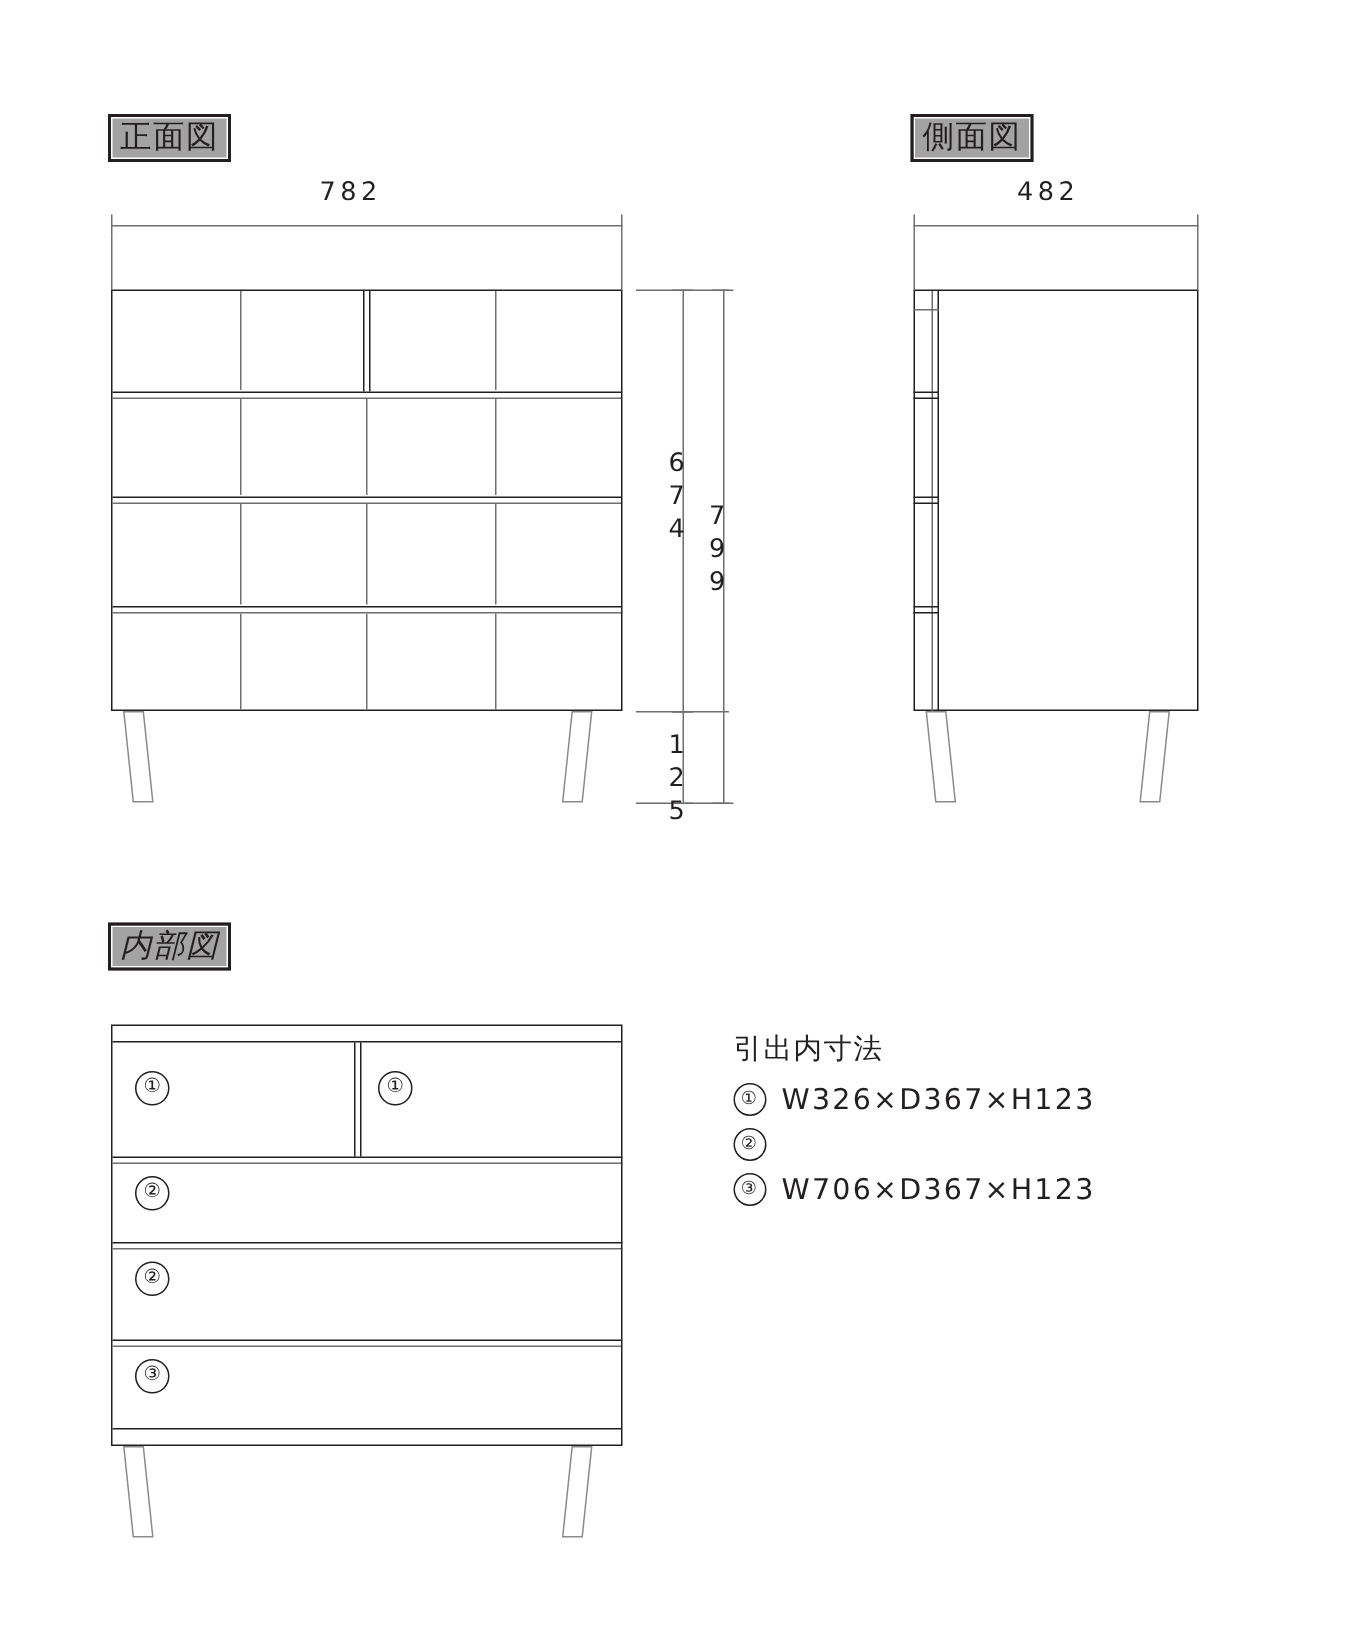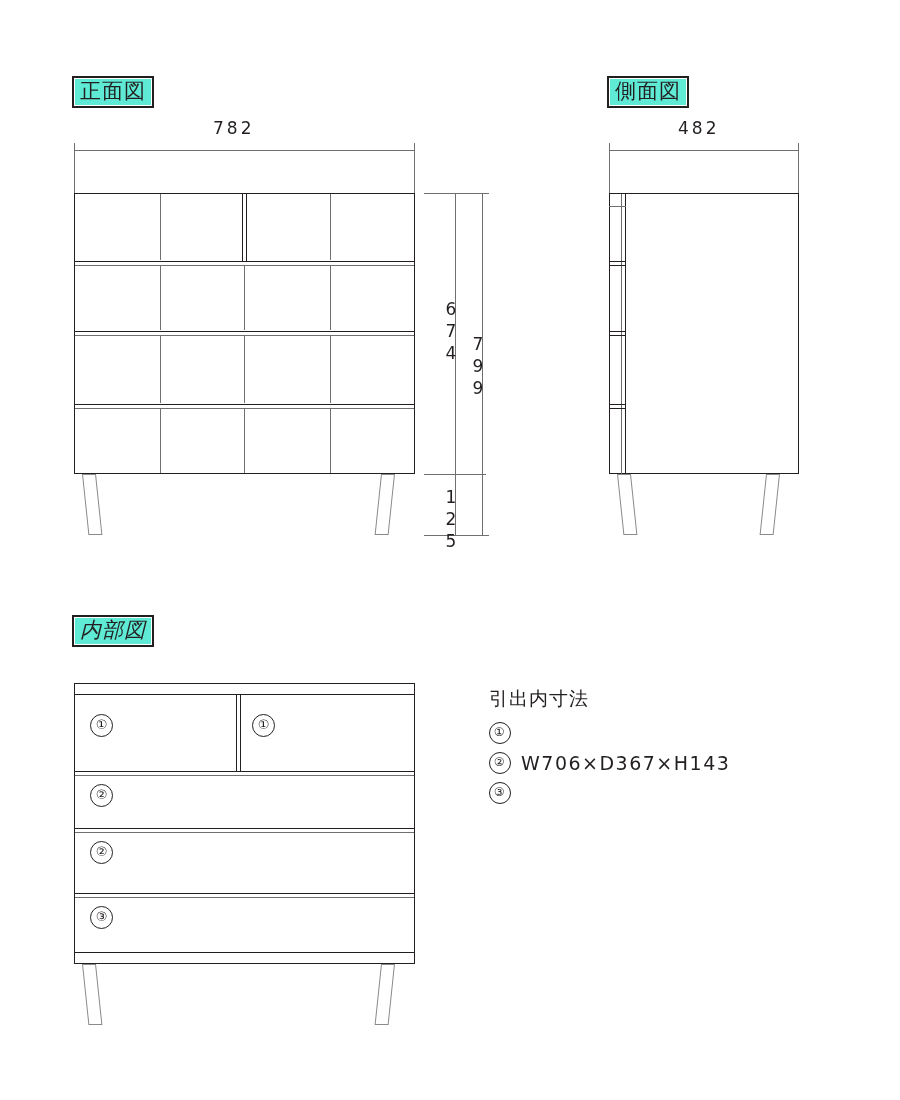--- a/index.html
+++ b/index.html
@@ -21,7 +21,7 @@
     font-size:21px;
     letter-spacing:1px;
     line-height:1;
-    background:#5eead4;
+    background:#a3a3a3;
     box-shadow:0 0 0 1px #fff inset;
   }
   .dim-text{

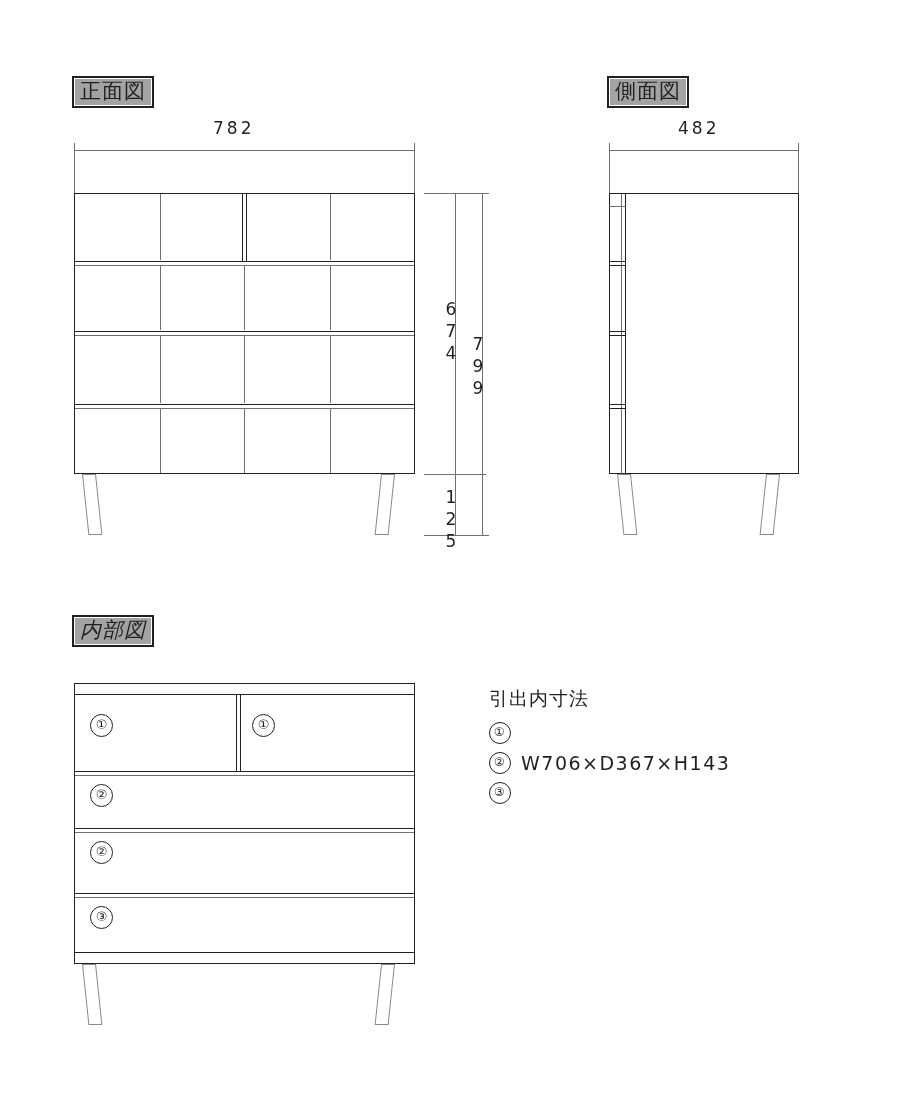--- a/index.html
+++ b/index.html
@@ -201,6 +201,7 @@
 
   <div class="spec-row" style="left:489px;top:722px;">
     <span class="cn">①</span>
+    <span>W326×D367×H123</span>
   </div>
   <div class="spec-row" style="left:489px;top:752px;">
     <span class="cn">②</span>

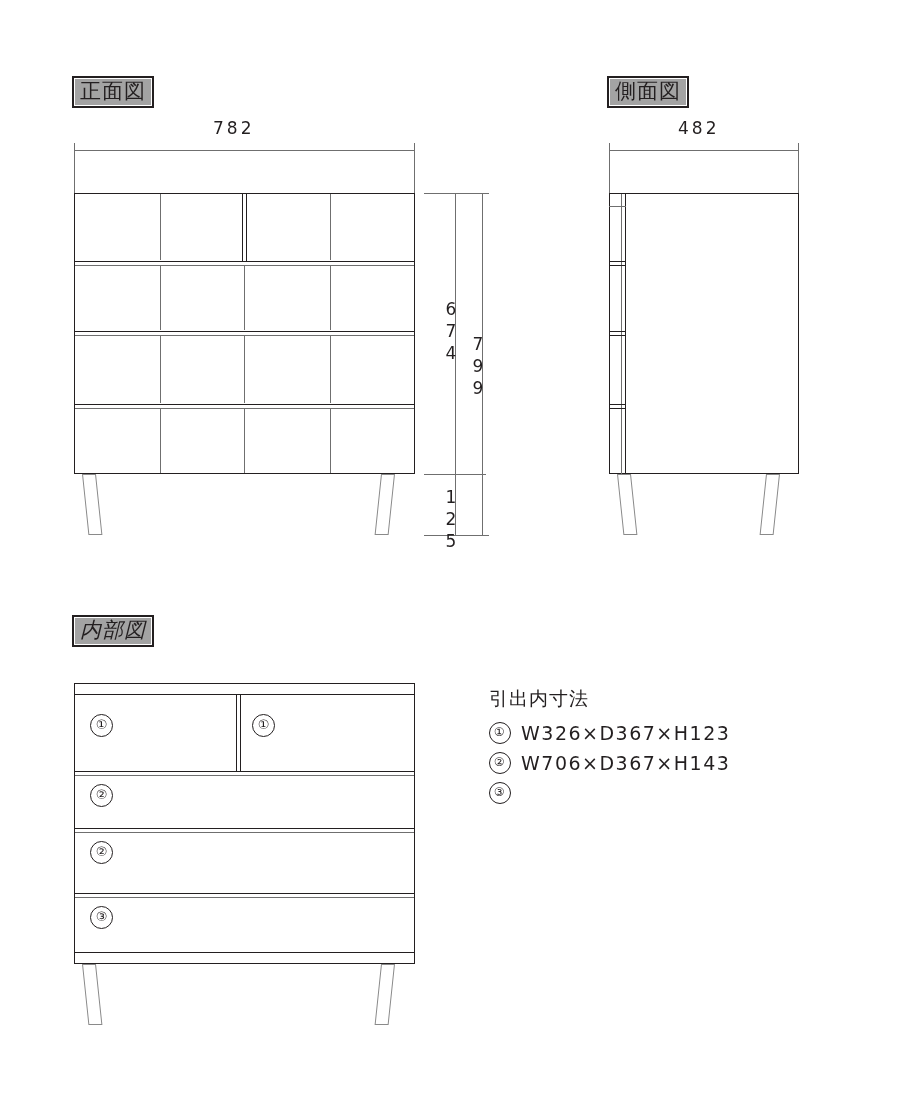--- a/index.html
+++ b/index.html
@@ -205,7 +205,6 @@
   </div>
   <div class="spec-row" style="left:489px;top:752px;">
     <span class="cn">②</span>
-    <span>W706×D367×H143</span>
   </div>
   <div class="spec-row" style="left:489px;top:782px;">
     <span class="cn">③</span>

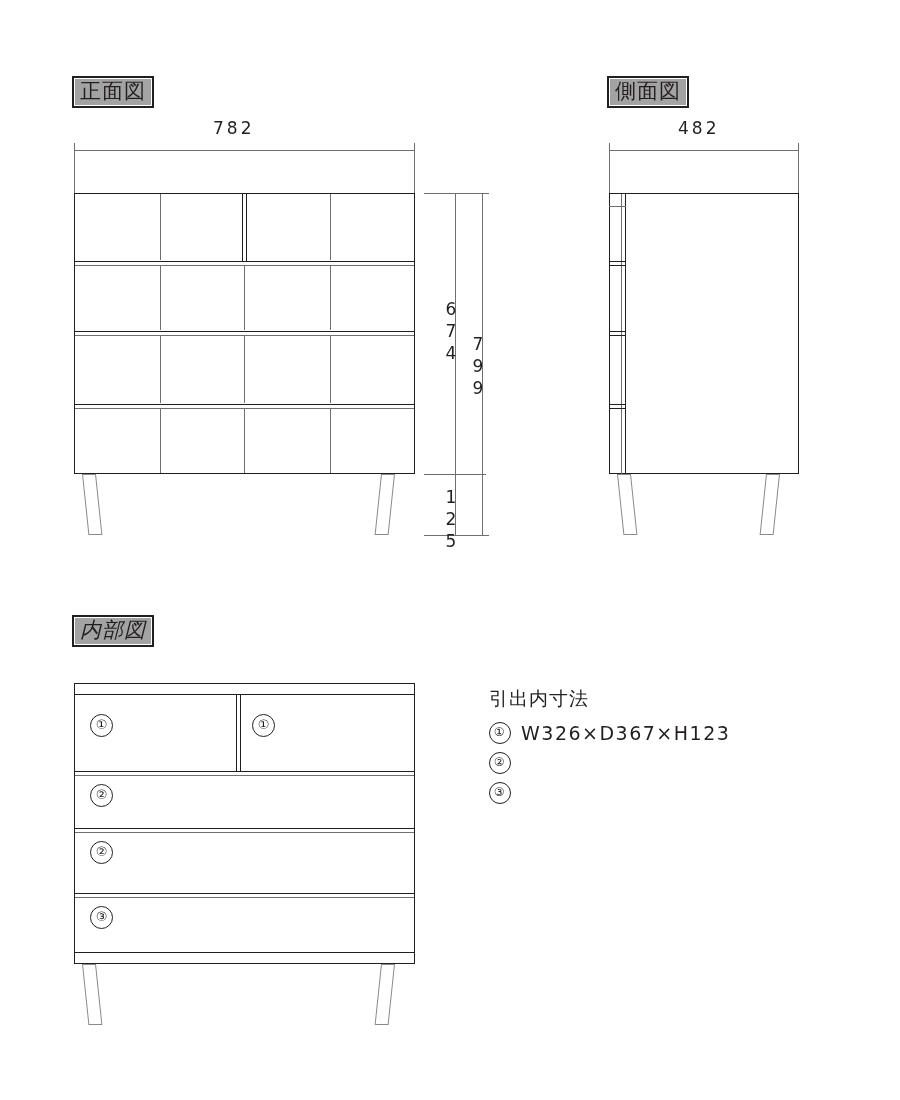--- a/index.html
+++ b/index.html
@@ -208,6 +208,7 @@
   </div>
   <div class="spec-row" style="left:489px;top:782px;">
     <span class="cn">③</span>
+    <span>W706×D367×H123</span>
   </div>
 
 </div>

